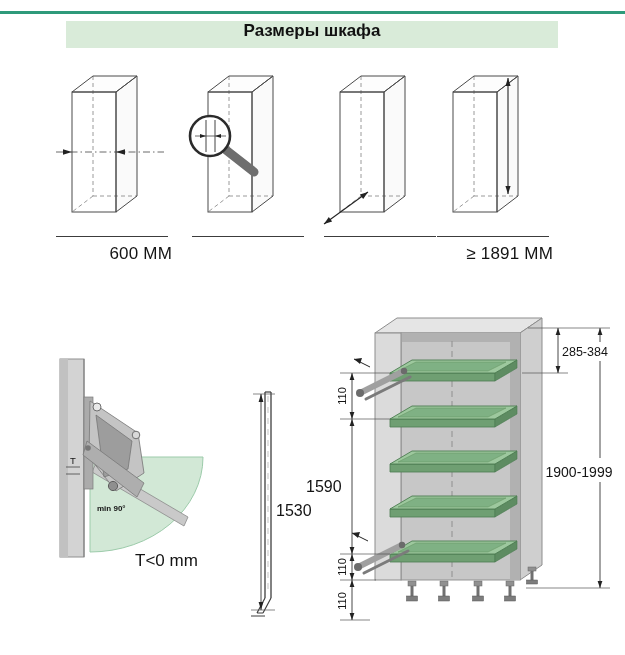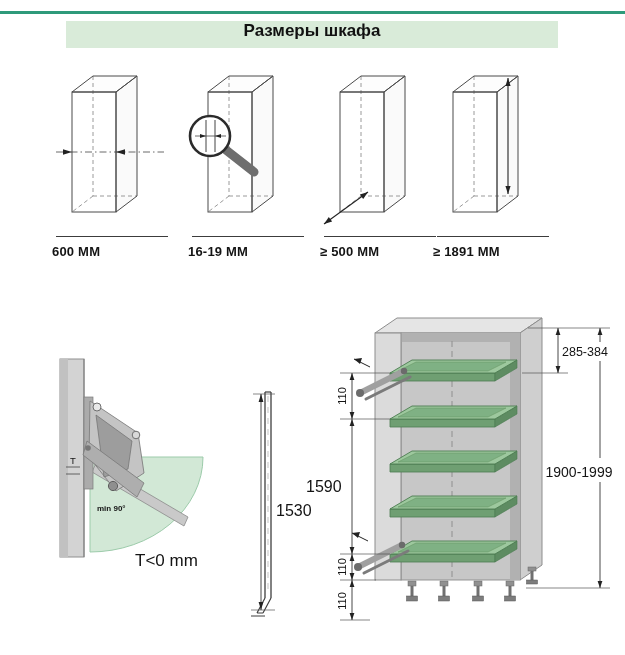--- a/index.html
+++ b/index.html
@@ -11,7 +11,7 @@
   .title-band span{font-size:17px;font-weight:bold;color:#111;}
   .figures-row .figure-col{position:absolute;top:62px;width:120px;}
   .figure-col .divider{border-top:1.6px solid #3c3c3c;margin:4px 4px 0 4px;height:0;}
-  .figure-col .dim-label{text-align:left;font-size:13px;font-weight:bold;color:#141414;margin-top:7px;letter-spacing:.2px;}
+  .figure-col .dim-label{text-align:right;font-size:17px;font-weight:normal;color:#141414;margin-top:7px;letter-spacing:.2px;}
   .col-1{left:52px;} .col-2{left:188px;} .col-3{left:320px;} .col-4{left:433px;}
   svg{display:block;}
   svg text{font-family:"Liberation Sans",sans-serif;fill:#141414;}

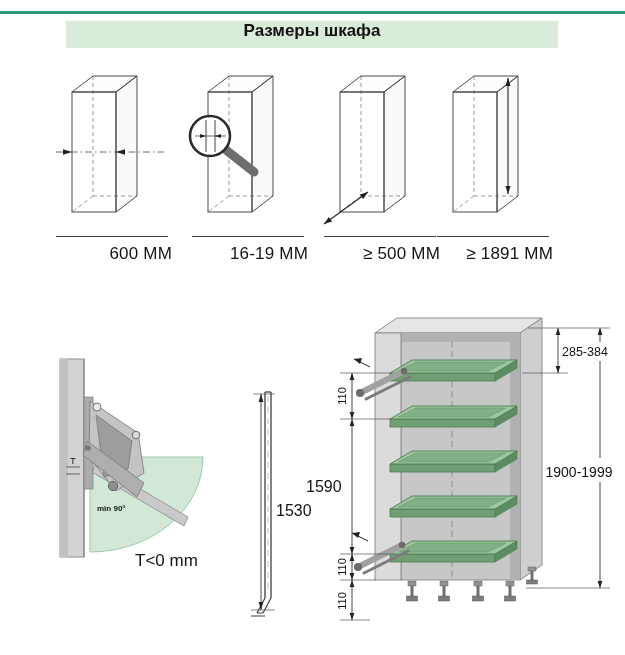--- a/index.html
+++ b/index.html
@@ -79,7 +79,6 @@
         </g>
       </svg>
       <div class="divider"></div>
-      <div class="dim-label">16-19 ММ</div>
     </div>
 
     <div class="figure-col col-3">

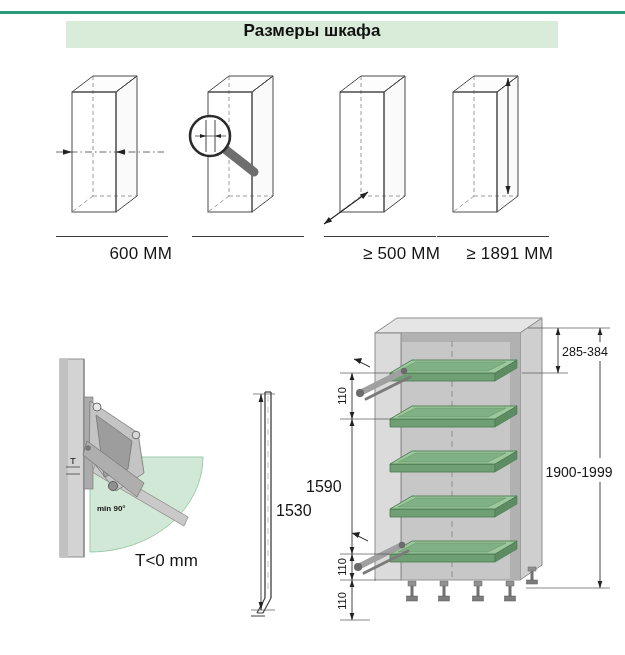--- a/index.html
+++ b/index.html
@@ -99,7 +99,6 @@
         </g>
       </svg>
       <div class="divider"></div>
-      <div class="dim-label">≥ 500 ММ</div>
     </div>
 
     <div class="figure-col col-4">

